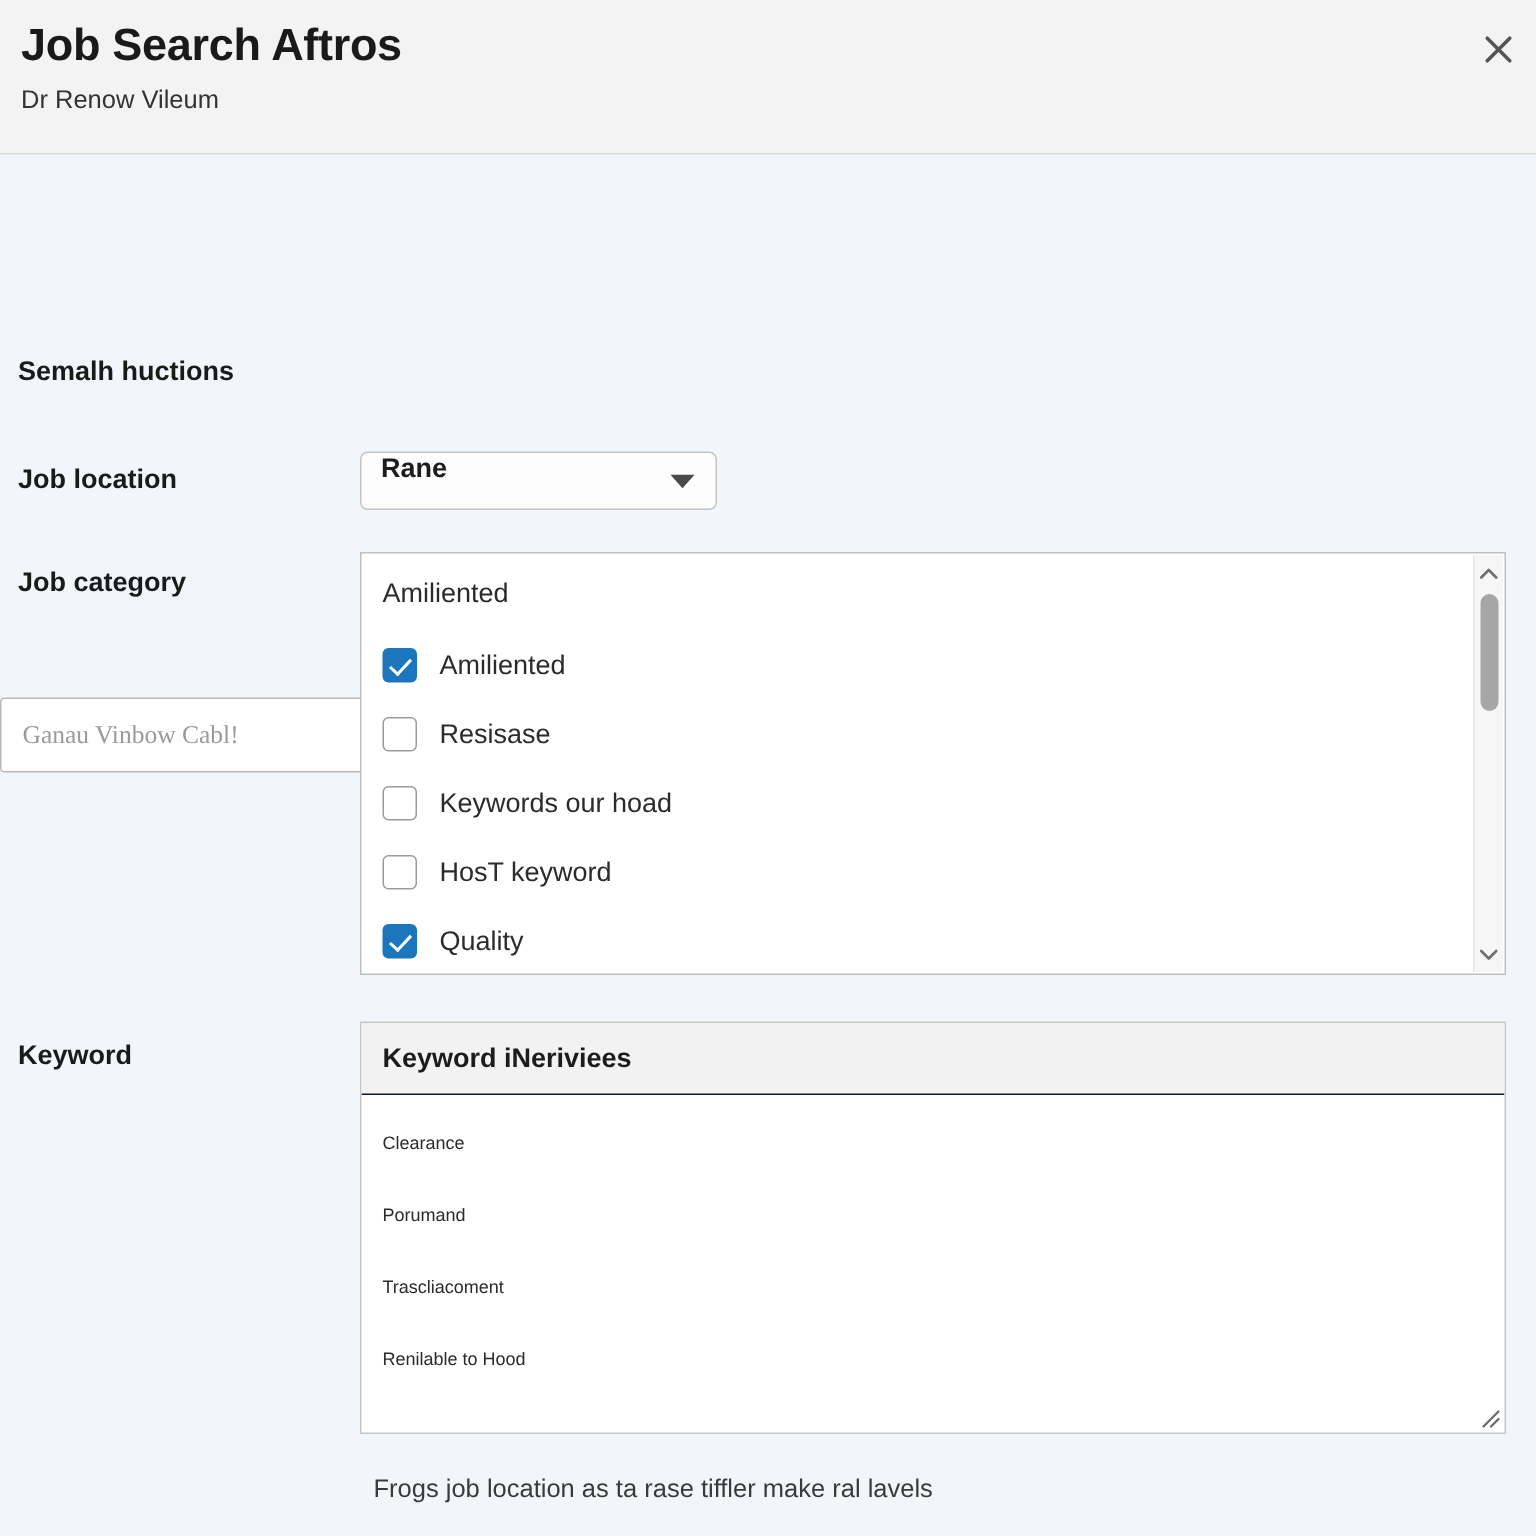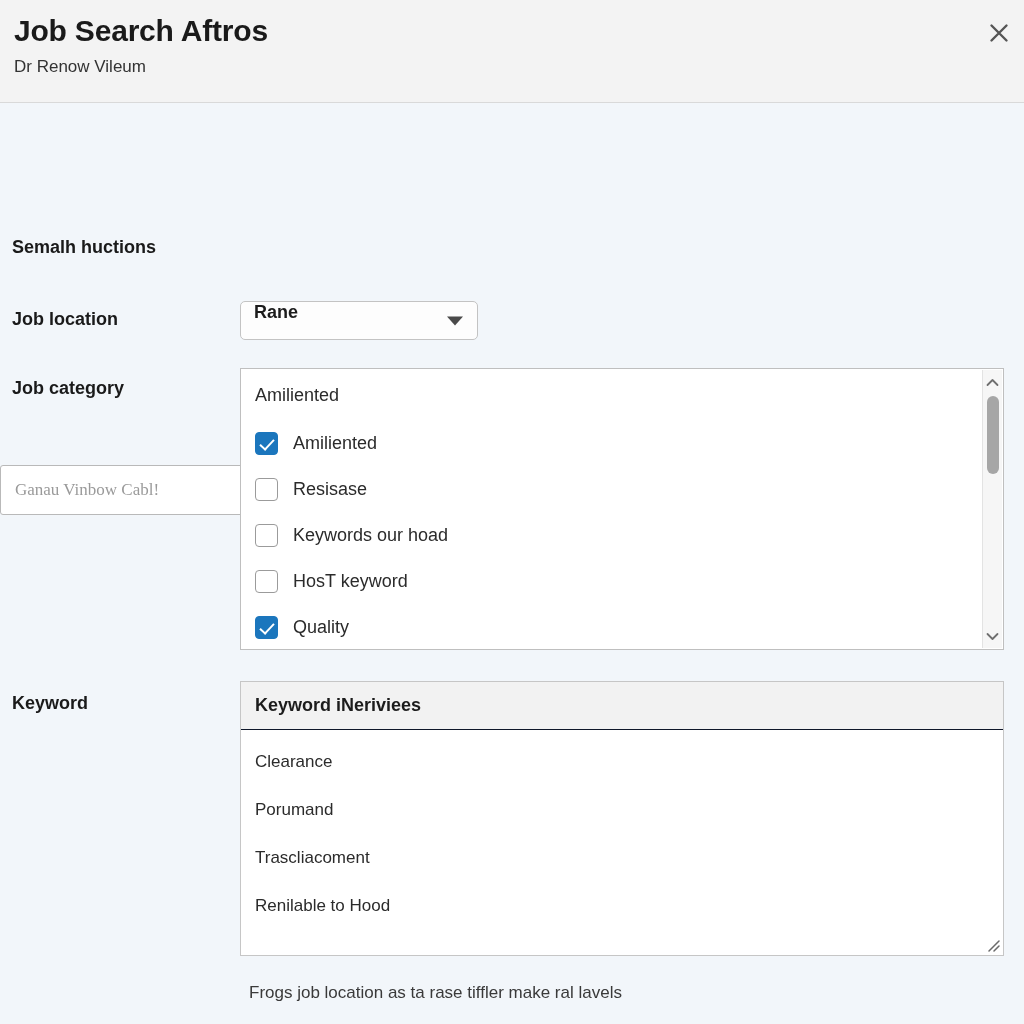--- a/index.html
+++ b/index.html
@@ -280,7 +280,7 @@
     height: 48px;
     display: flex;
     align-items: center;
-    font-size: 17px;
+    font-size: 12px;
     color: #2b2b2b;
     cursor: pointer;
   }

